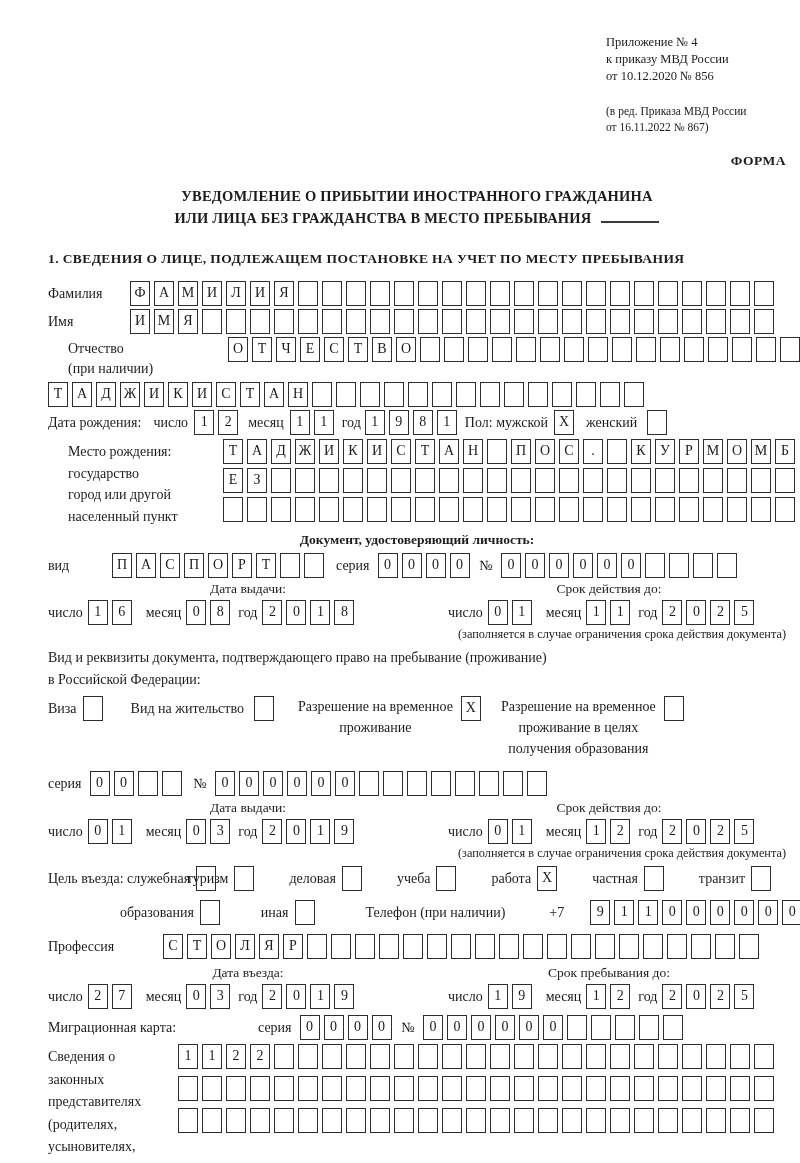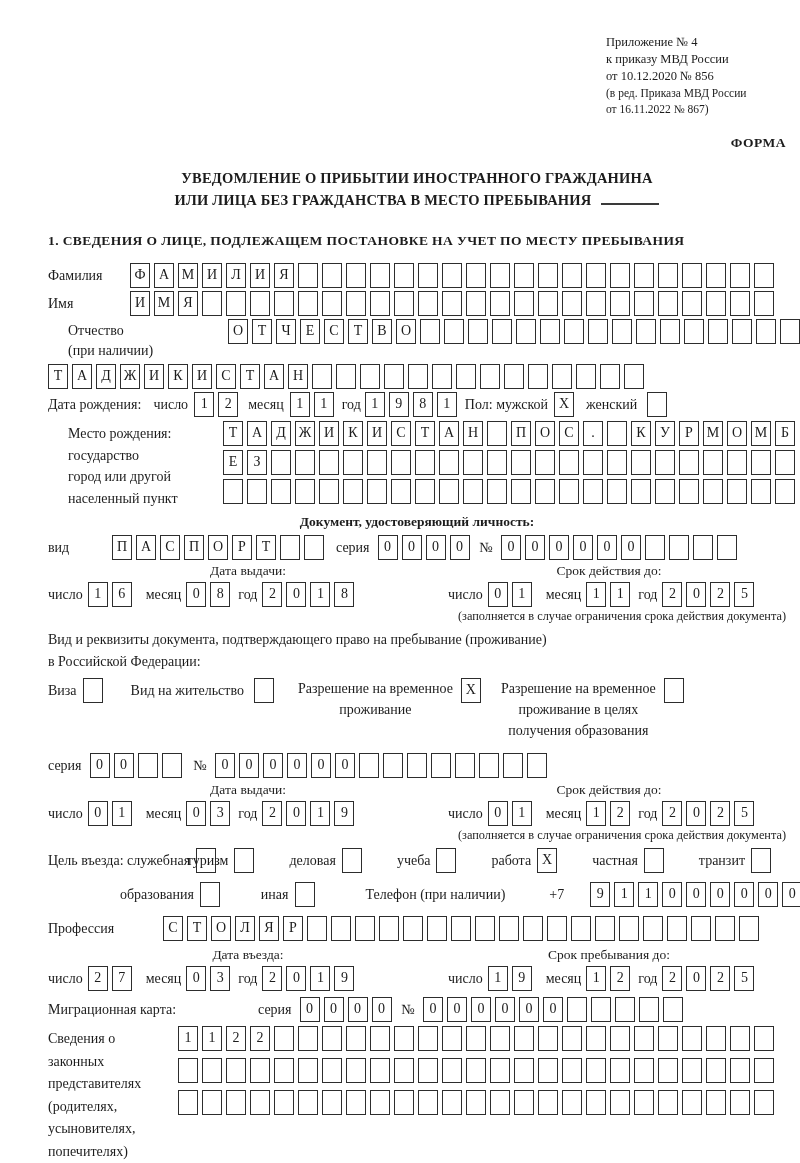--- a/index.html
+++ b/index.html
@@ -10,7 +10,7 @@
   }
   
   .appendix{margin-left:auto;width:180px;font-size:12.5px;line-height:17px;}
-  .edition{font-size:11.5px;line-height:16px;margin-top:0;}
+  .edition{font-size:11.5px;line-height:16px;margin-top:18px;}
   .form-label{text-align:right;font-weight:bold;font-size:13.5px;letter-spacing:.5px;margin-top:18px;}
   
   .title{text-align:center;font-weight:bold;font-size:14.5px;line-height:22px;margin-top:16px;letter-spacing:.2px;}

